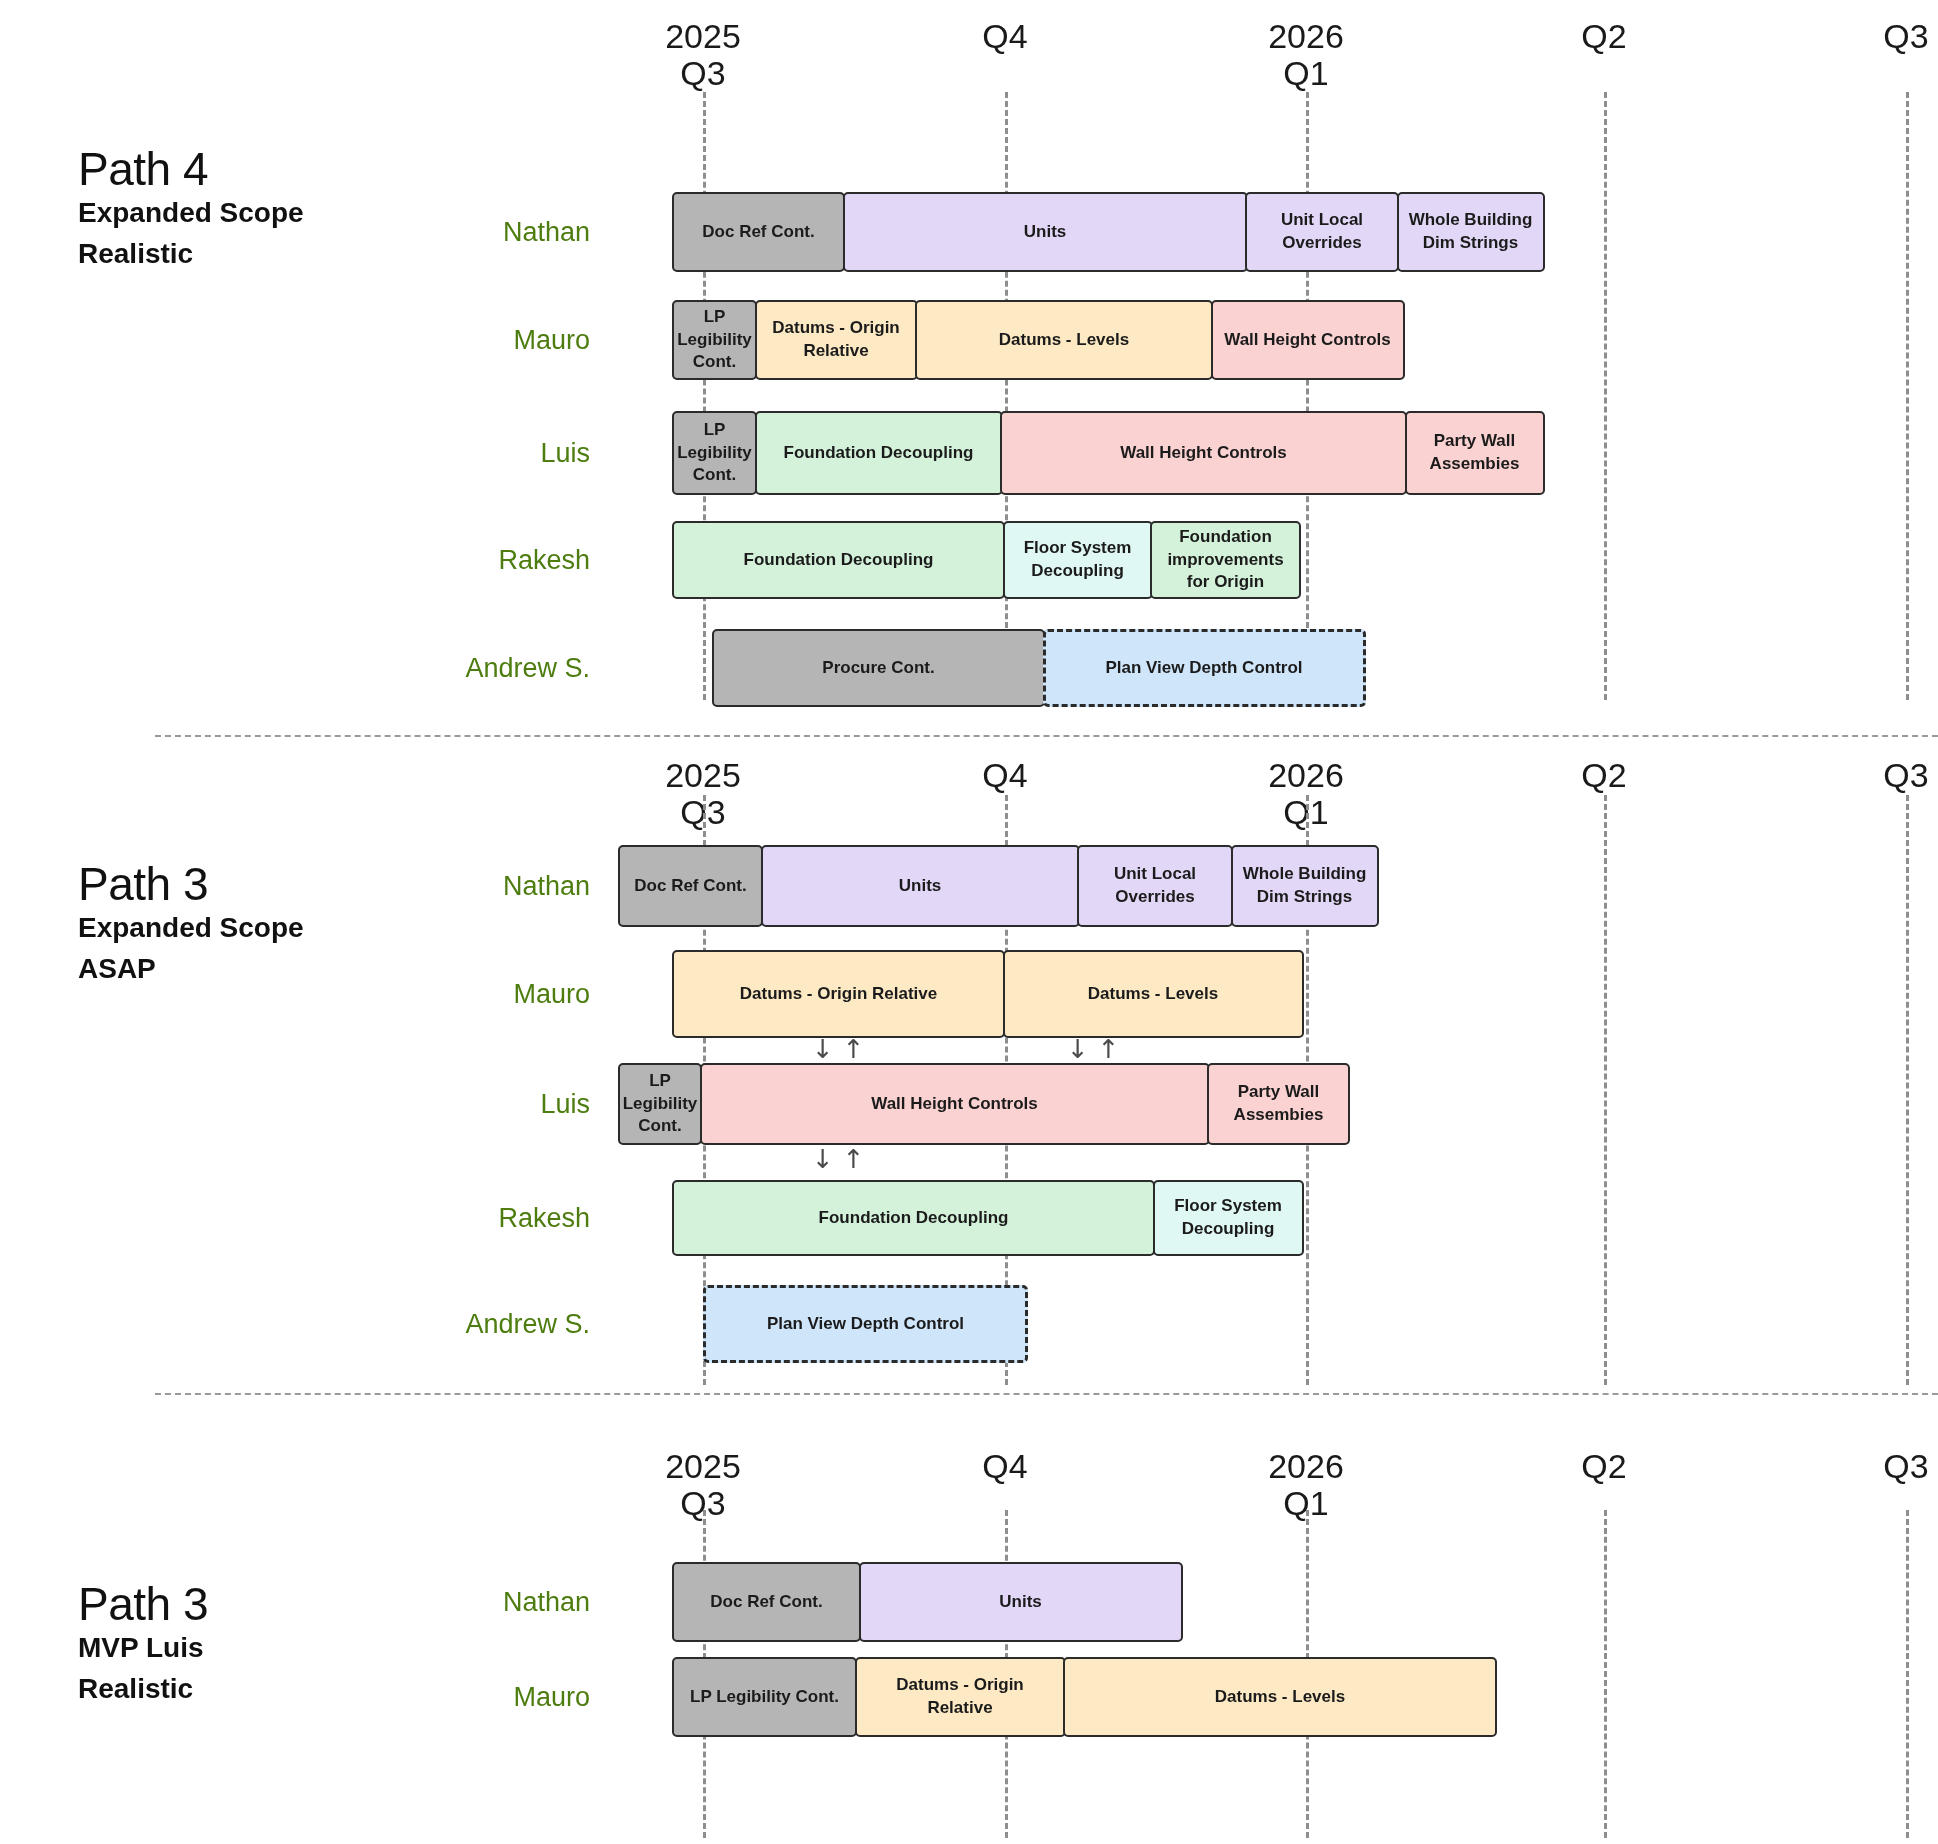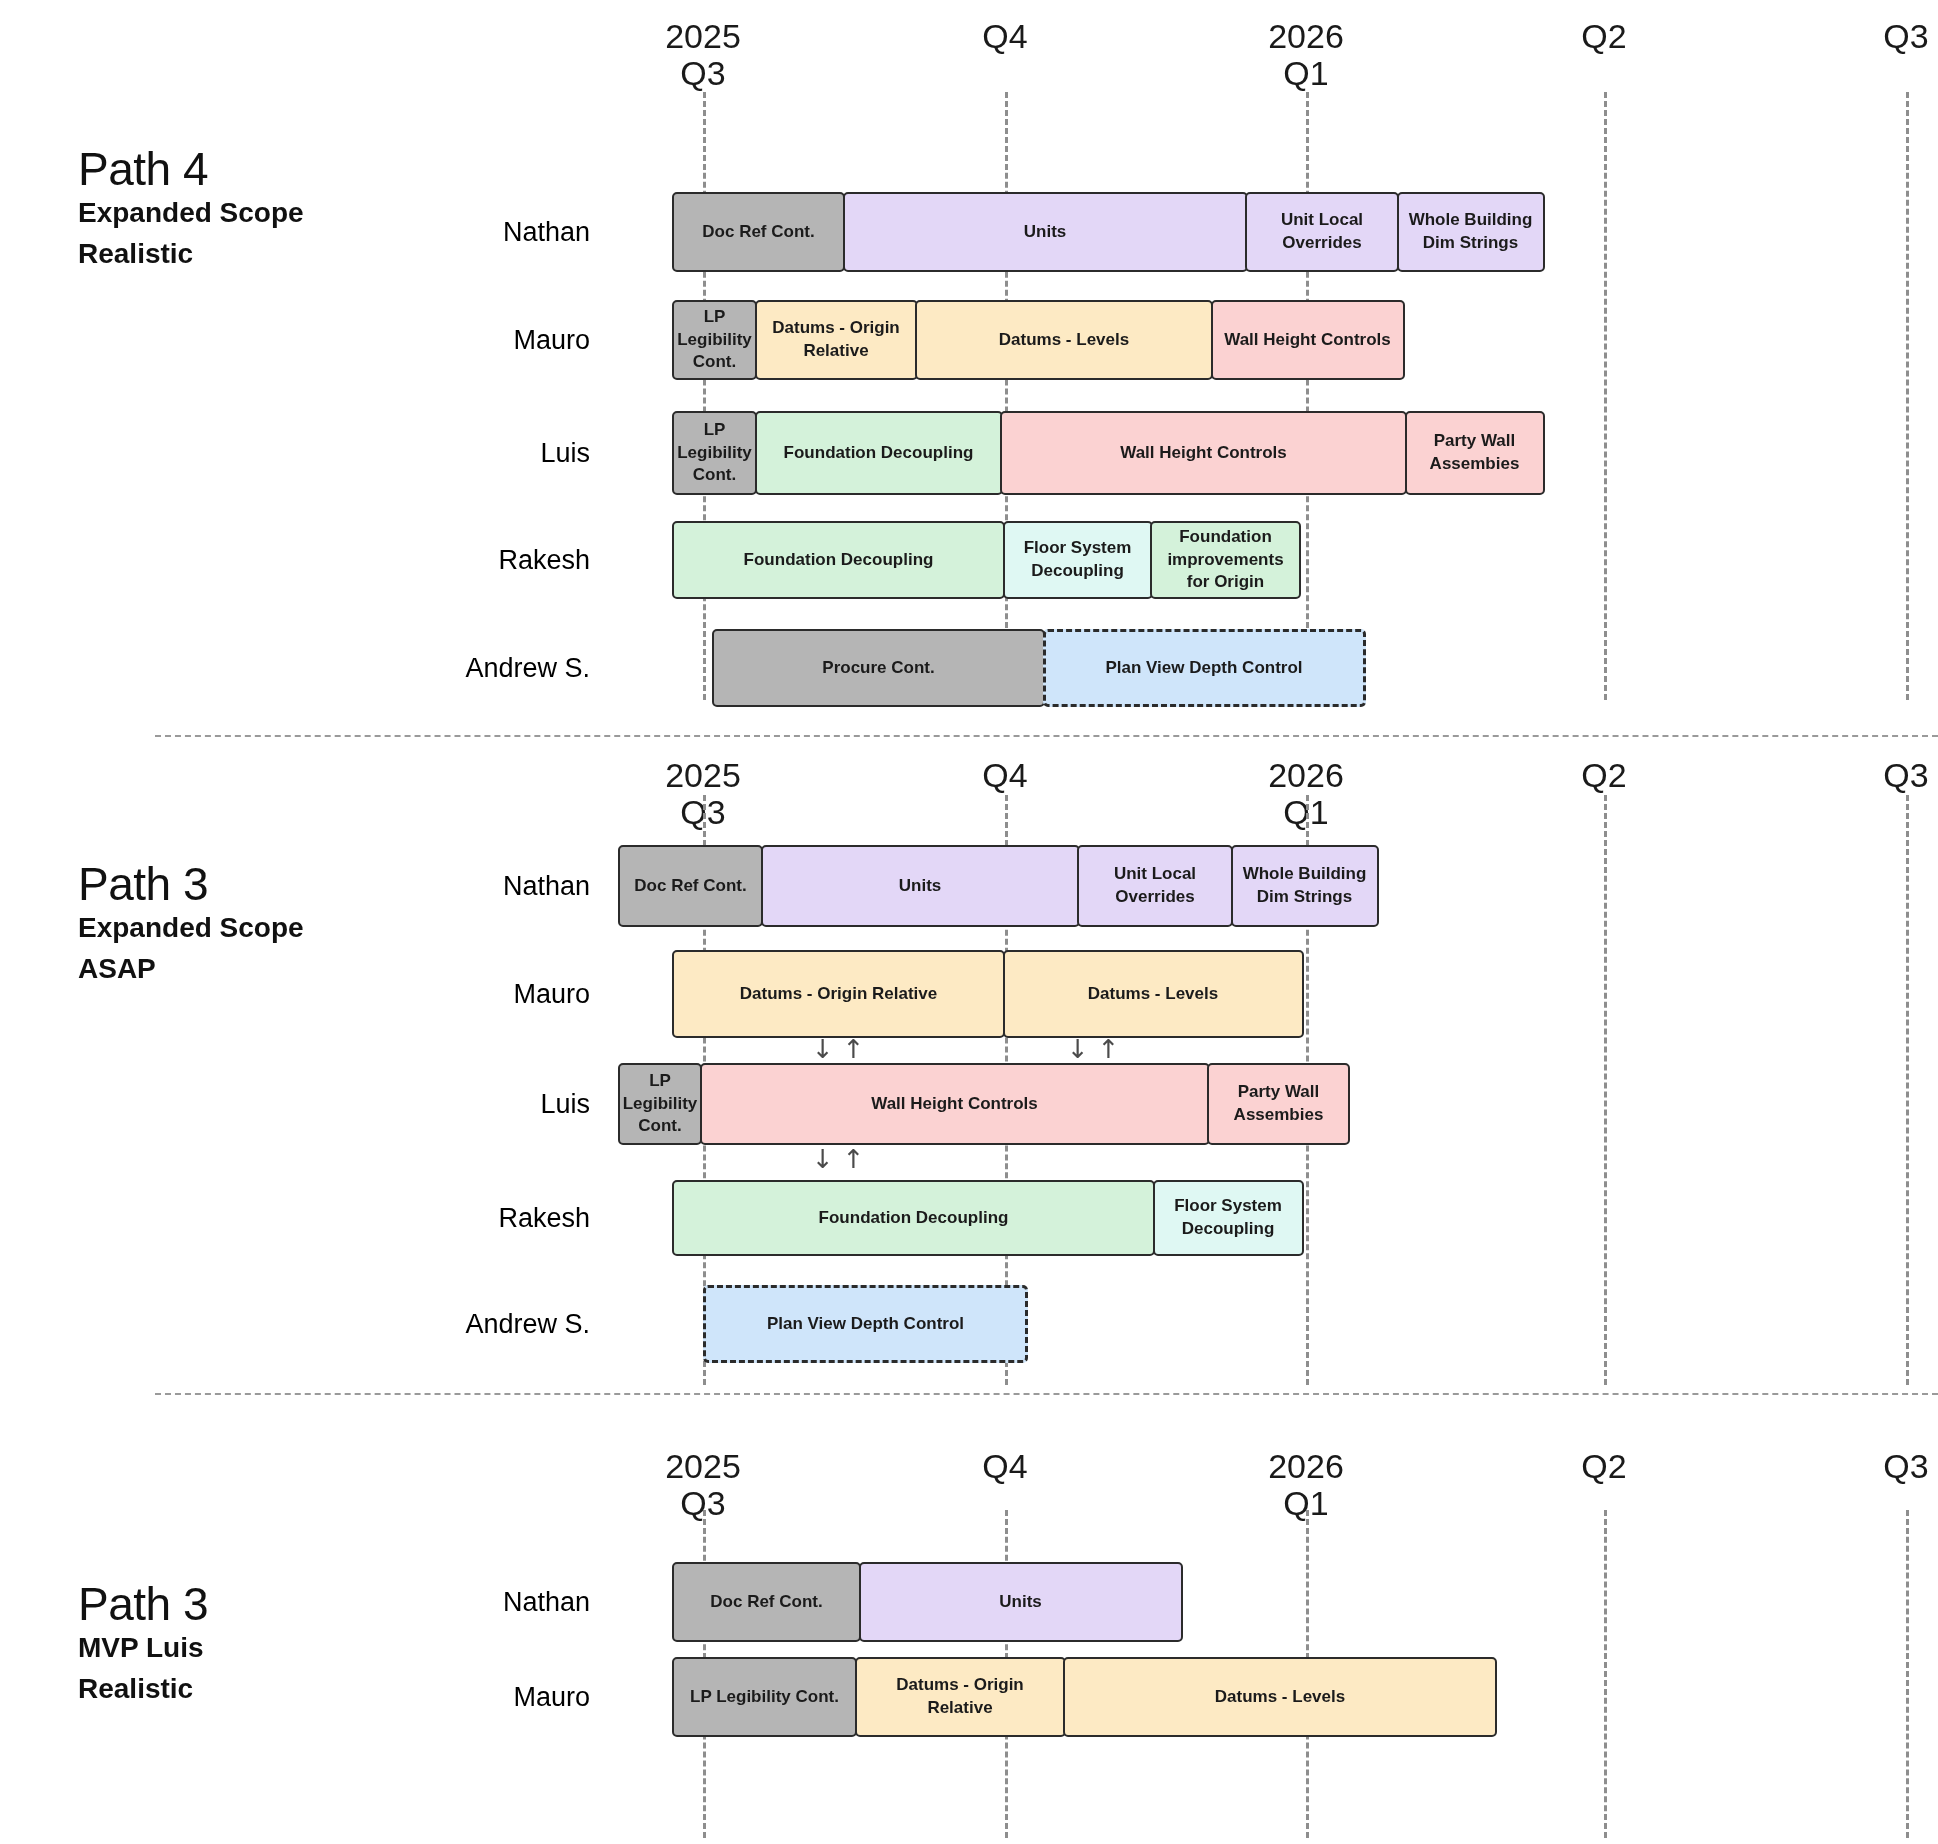--- a/index.html
+++ b/index.html
@@ -57,7 +57,7 @@
   
   .row-name {
     position: absolute;
-    font-size: 27px; font-weight: 400; color: #000000;
+    font-size: 27px; font-weight: 400; color: #4d7c0f;
     white-space: nowrap;
     transform: translateY(-50%);
     text-align: right;

